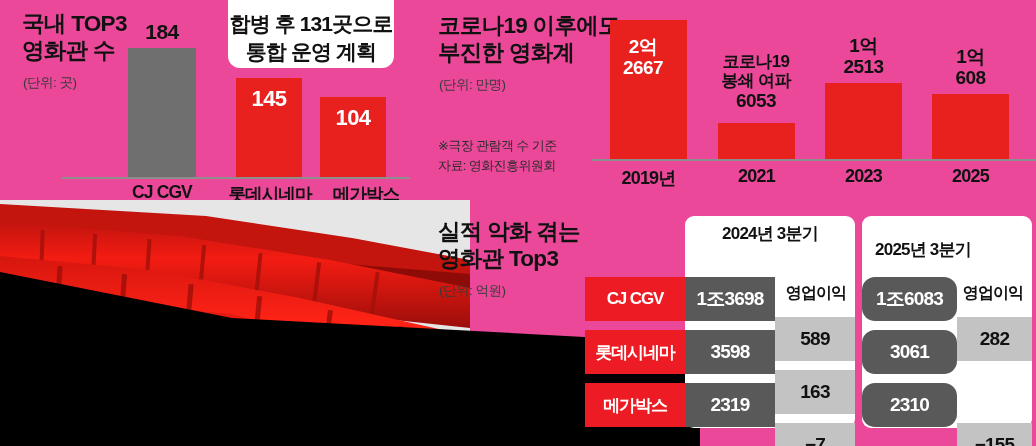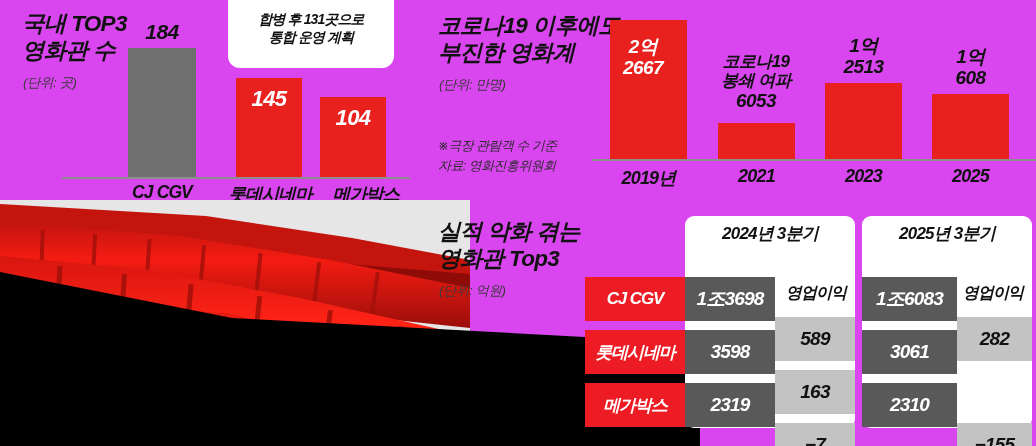--- a/index.html
+++ b/index.html
@@ -11,7 +11,7 @@
     position:relative;
     -webkit-font-smoothing:antialiased;
   }
-  .root{position:absolute;inset:0;background:#d946ef;font-style:italic;}
+  .root{position:absolute;inset:0;background:#ec4899;}
 
   
   .hdr{

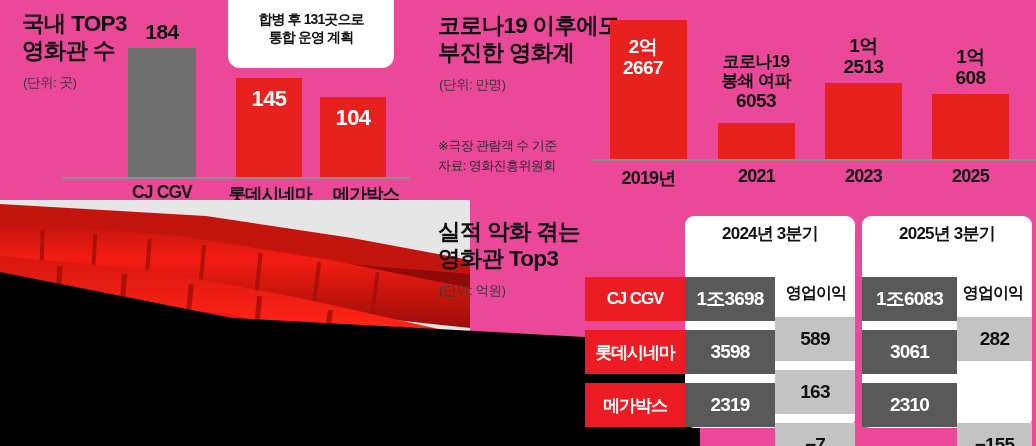--- a/index.html
+++ b/index.html
@@ -52,7 +52,7 @@
   }
   #callout-text{
     position:absolute;left:0;top:22px;width:166px;text-align:center;
-    font-size:14px;font-weight:bold;color:#111;line-height:1.32;letter-spacing:-0.9px;
+    font-size:21px;font-weight:bold;color:#111;line-height:1.32;letter-spacing:-0.9px;
   }
 
   

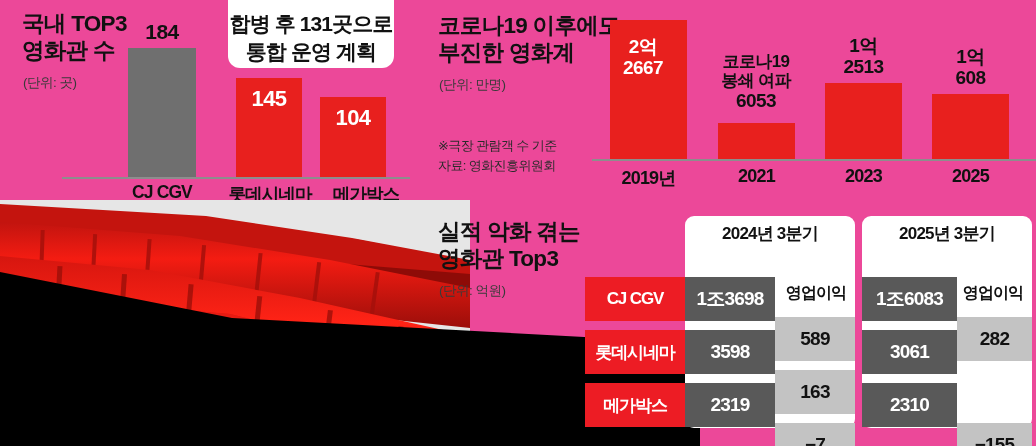--- a/index.html
+++ b/index.html
@@ -94,7 +94,7 @@
   .qtitle{position:absolute;top:22px;width:170px;text-align:center;
           font-size:17px;font-weight:bold;color:#111;letter-spacing:-0.8px;}
   #qt-a{left:255px;}
-  #qt-b{left:432px;}
+  #qt-b{left:408px;margin-top:16px;}
 
   .subhdr{position:absolute;top:55px;width:170px;display:flex;}
   #sh-a{left:255px;}

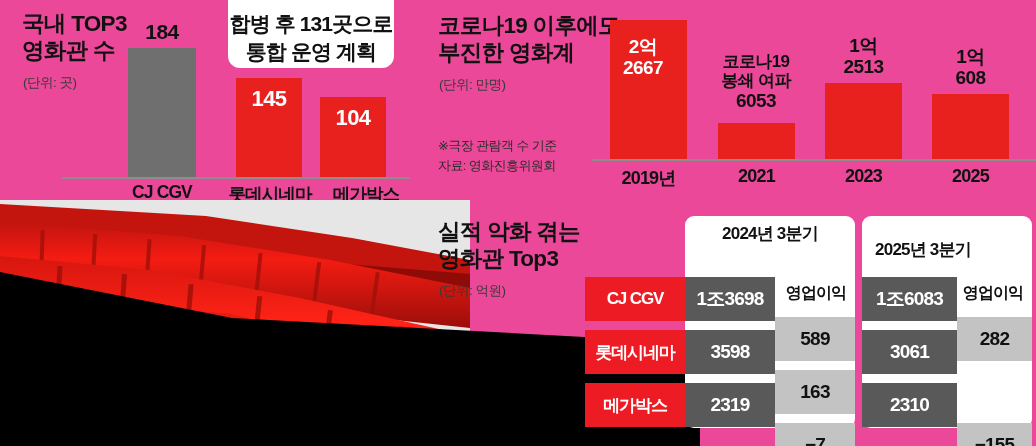--- a/index.html
+++ b/index.html
@@ -117,7 +117,7 @@
 
   .dA{left:255px;width:90px;}
   .lA{left:345px;width:80px;}
-  .dB{left:432px;width:95px;}
+  .dB{left:432px;width:95px;border-radius:13px;}
   .lB{left:527px;width:75px;}
 
   

